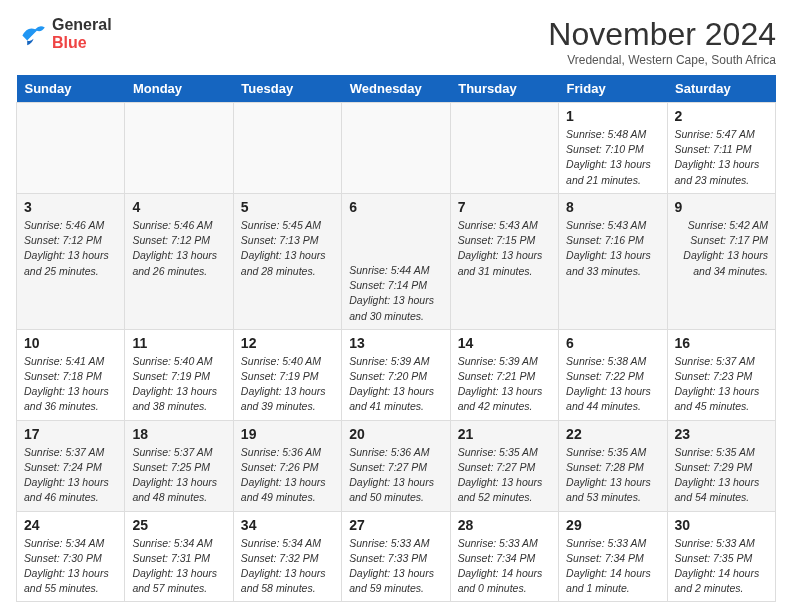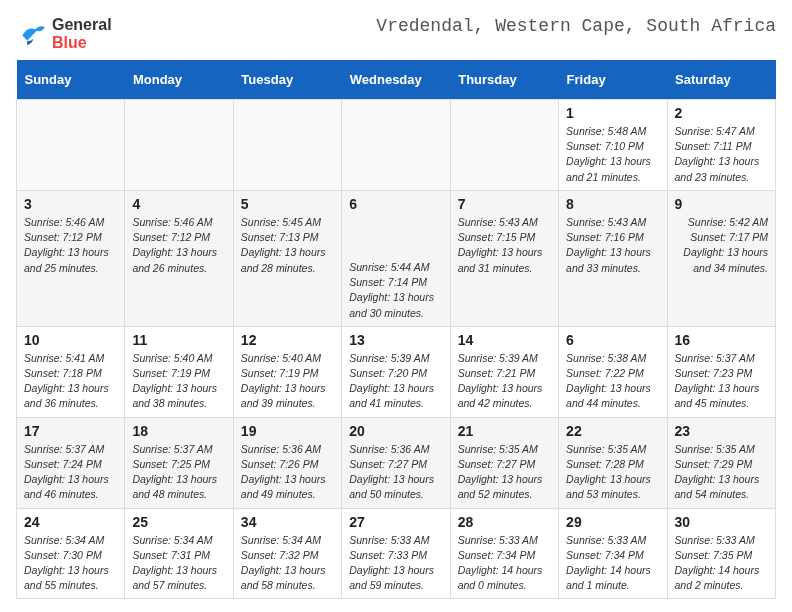--- a/index.html
+++ b/index.html
@@ -97,6 +97,7 @@
     </div>
   </div>
   <div class="title-area">
+    <div class="month-title">November 2024</div>
     <div class="location">Vredendal, Western Cape, South Africa</div>
   </div>
 </div>

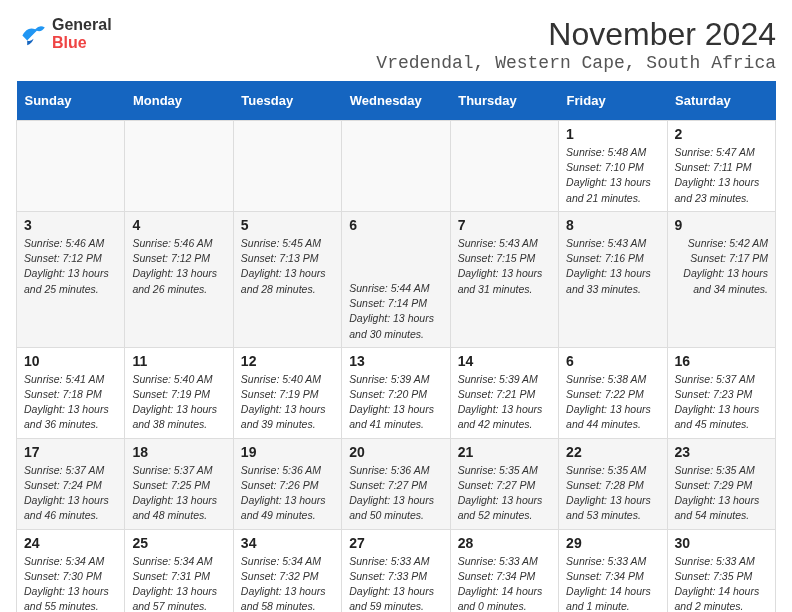--- a/index.html
+++ b/index.html
@@ -34,9 +34,8 @@
       color: #333;
     }
     .location {
-      font-size: 18px;
+      font-size: 12px;
       color: #555;
-      font-family: Liberation Mono, monospace;
     }
     table {
       width: 100%;

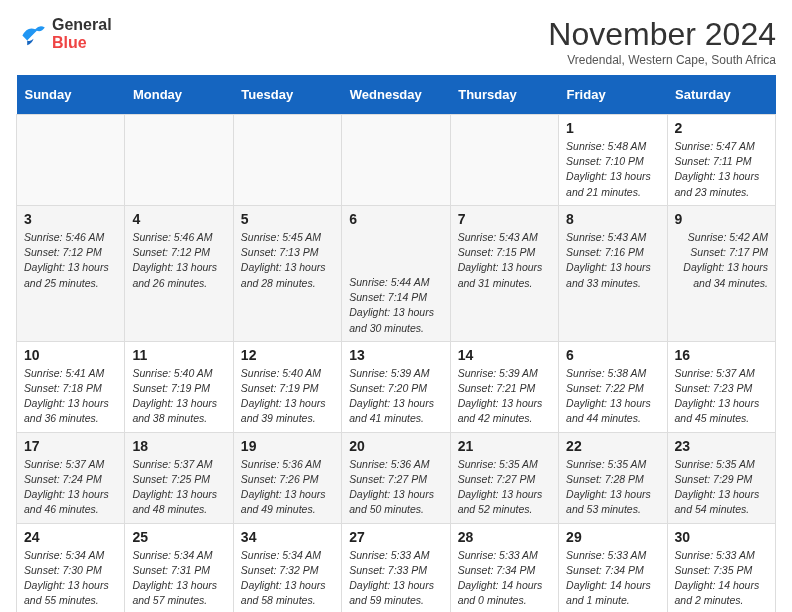--- a/index.html
+++ b/index.html
@@ -46,7 +46,7 @@
       background: #1565C0;
       color: #fff;
       text-align: left;
-      padding: 12px 8px;
+      padding: 6px 8px;
       font-size: 13px;
       font-weight: bold;
     }

